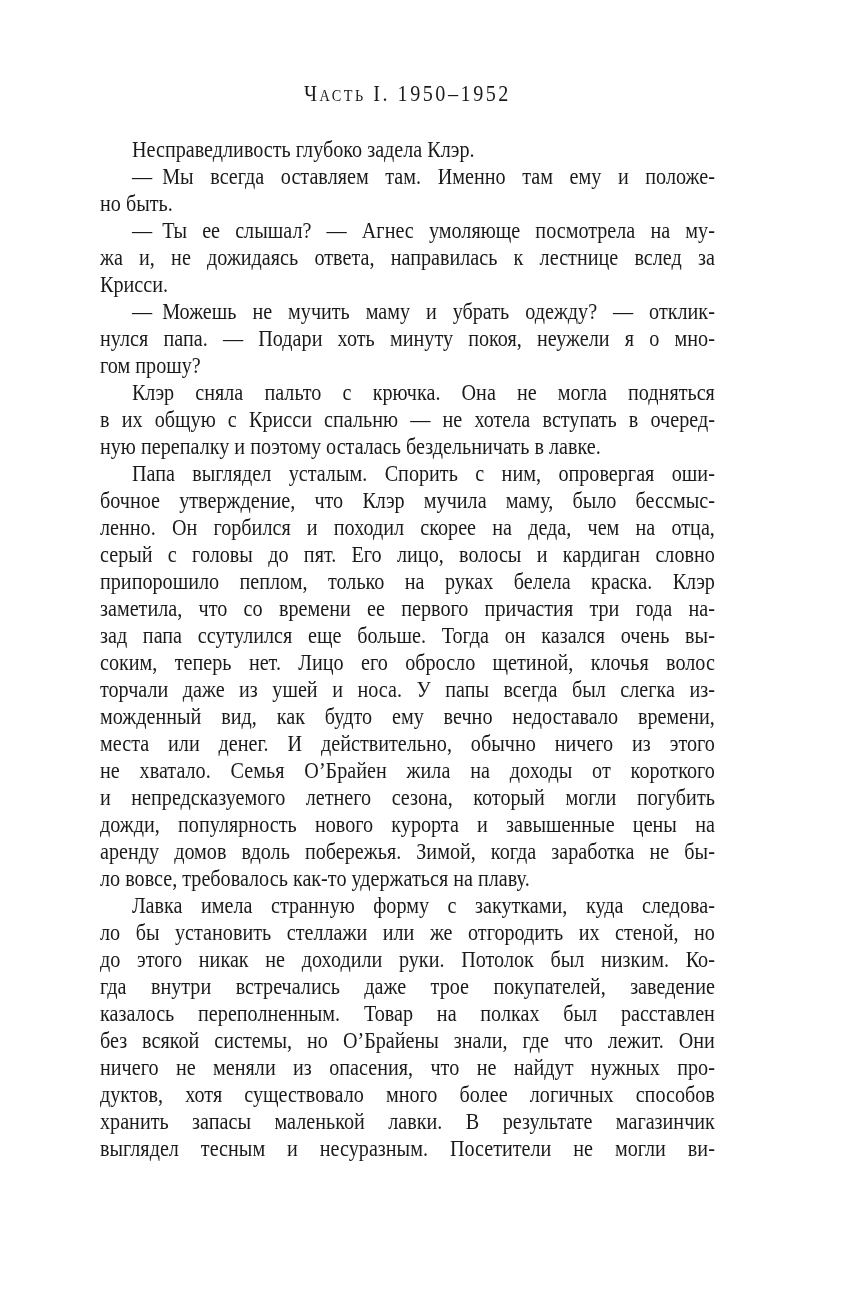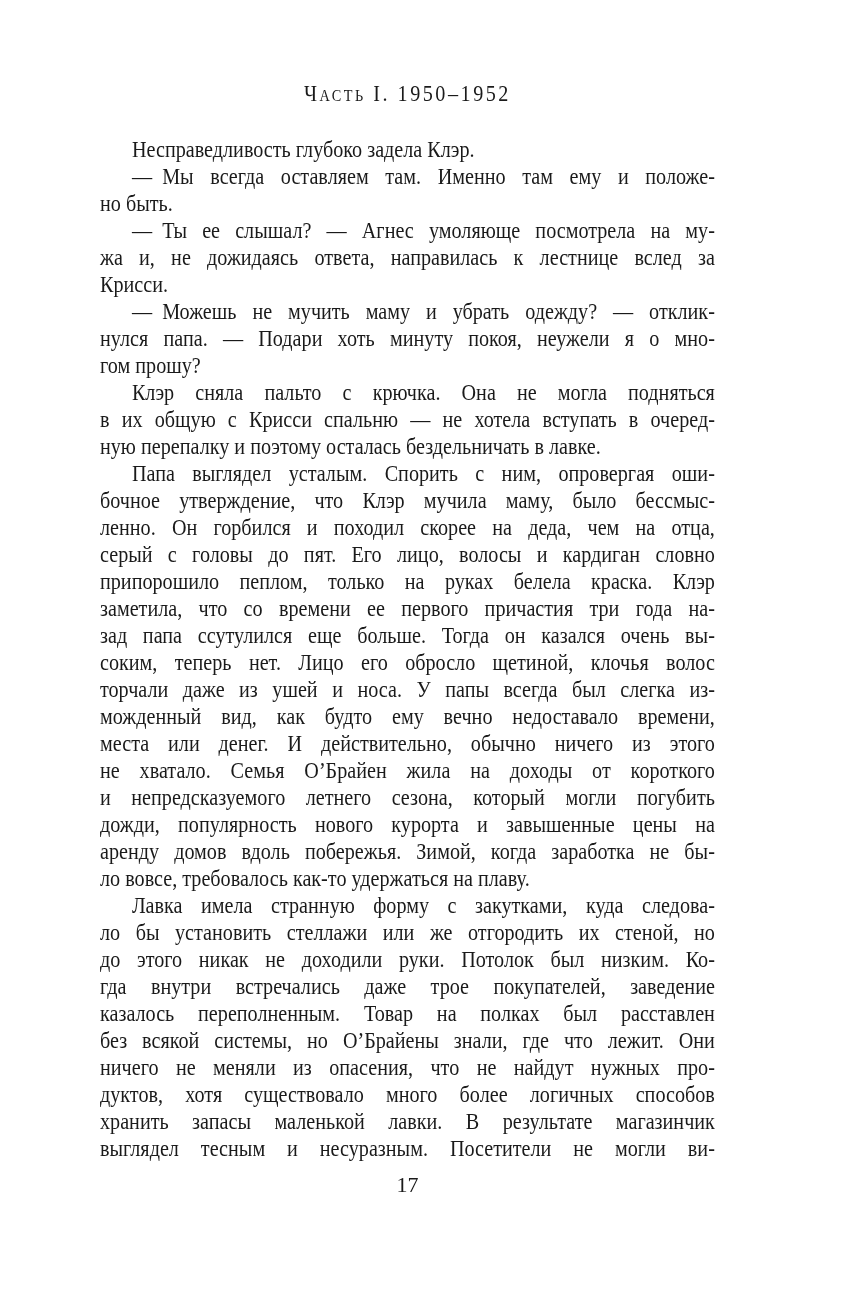--- a/index.html
+++ b/index.html
@@ -112,7 +112,6 @@
       <div class="line">выглядел тесным и несуразным. Посетители не могли ви-</div>
     </div>
 
-  <div class="page-number">17</div>
 </div>
 
 </body></html>

